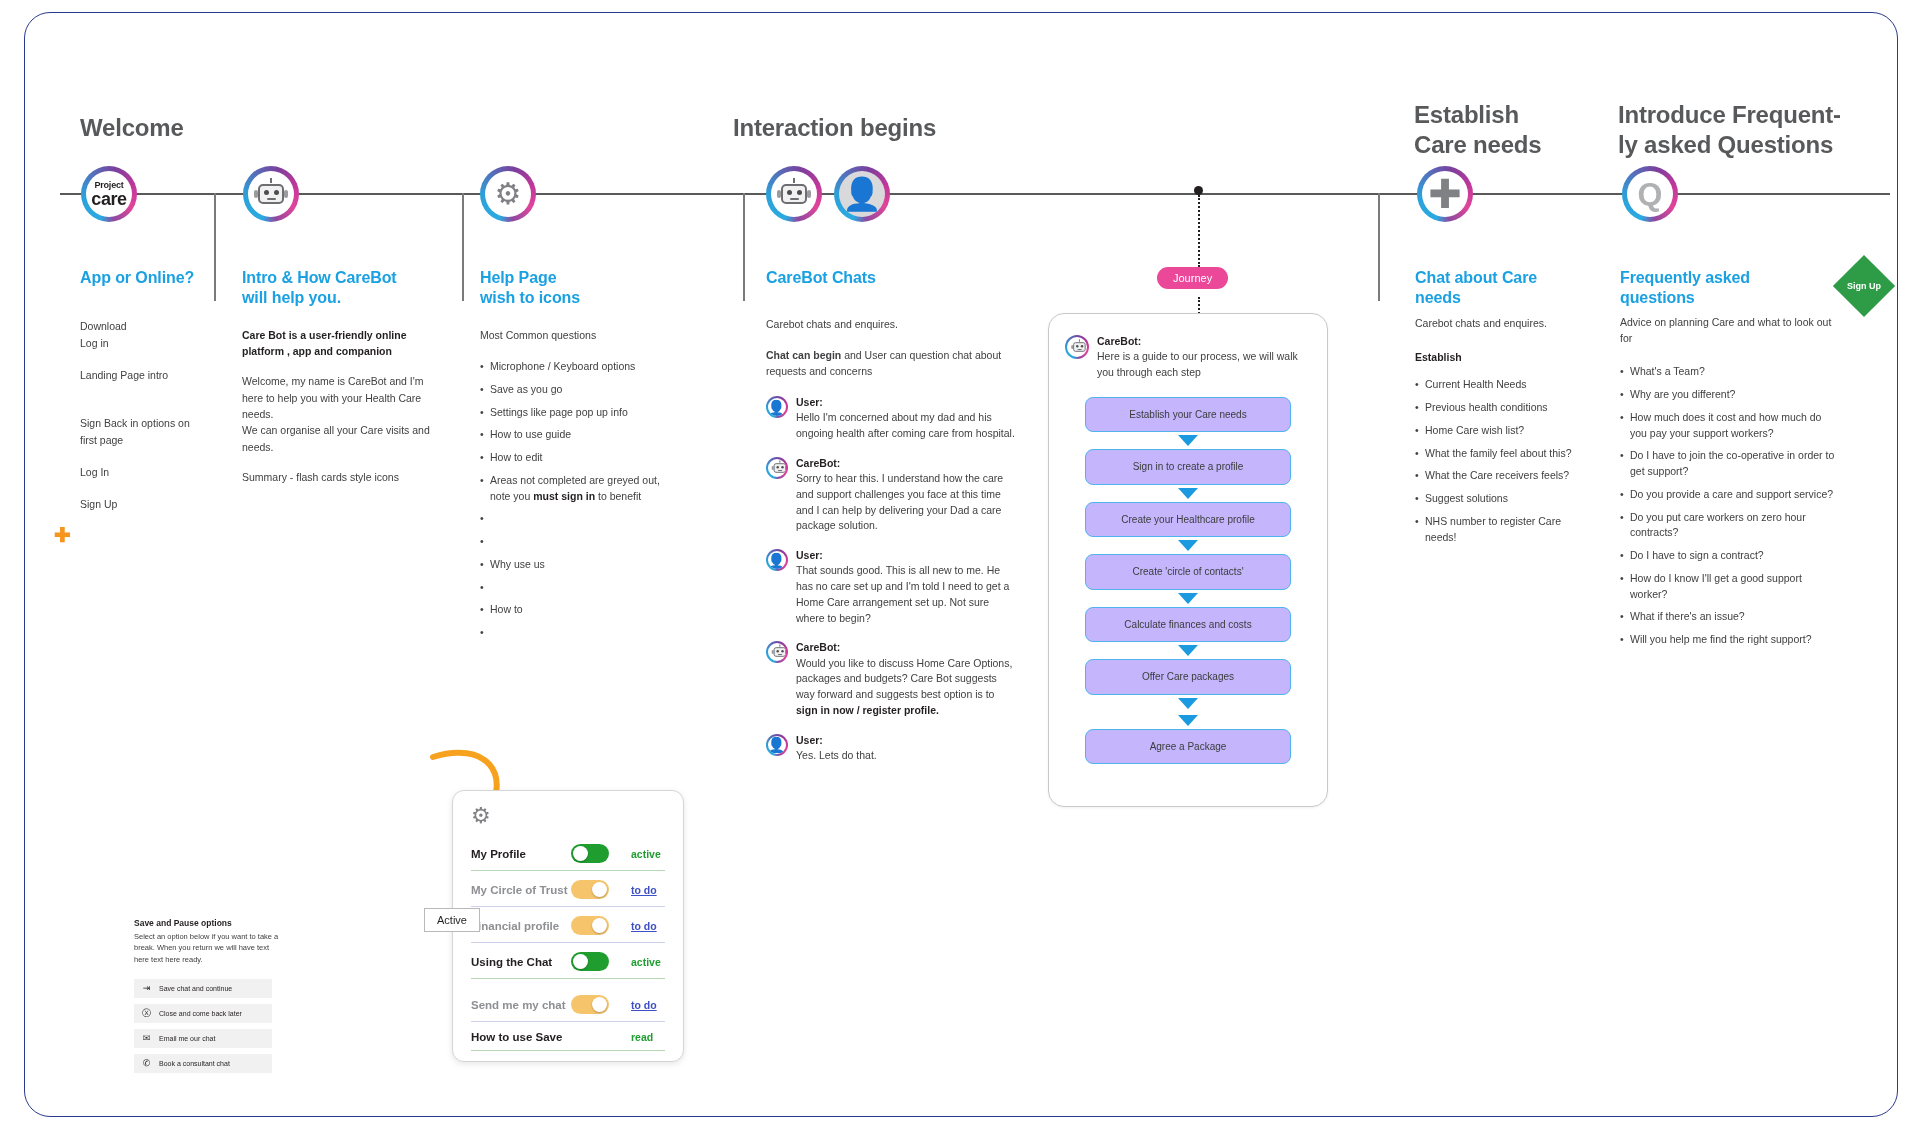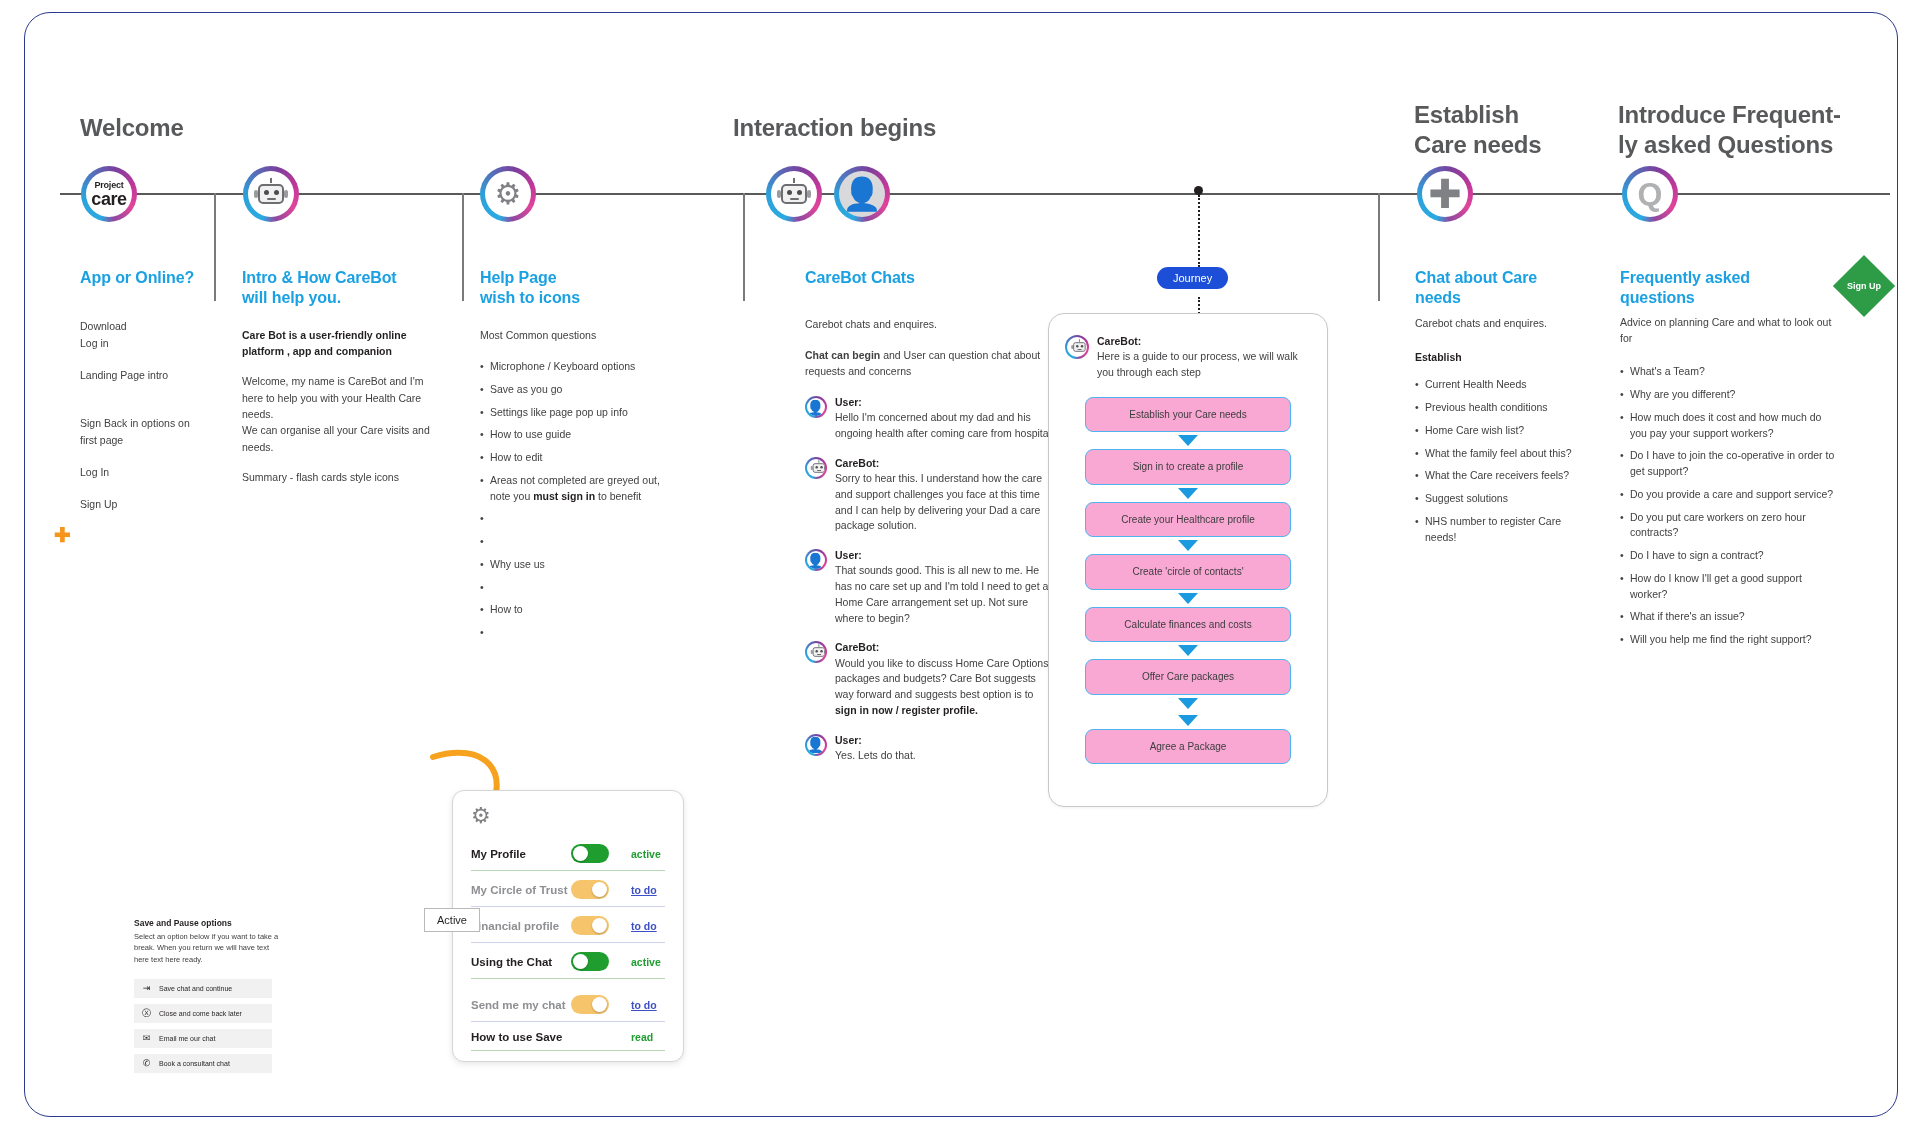--- a/index.html
+++ b/index.html
@@ -342,7 +342,7 @@
     </ul>
   </div>
 
-  <div class="col" style="left:766px; top:268px; width:250px;margin-left:39px;">
+  <div class="col" style="left:766px; top:268px; width:250px;">
     <div class="col-h">CareBot Chats</div>
     <div style="height:28px;"></div>
     <div class="body-txt">Carebot chats and enquires.</div>

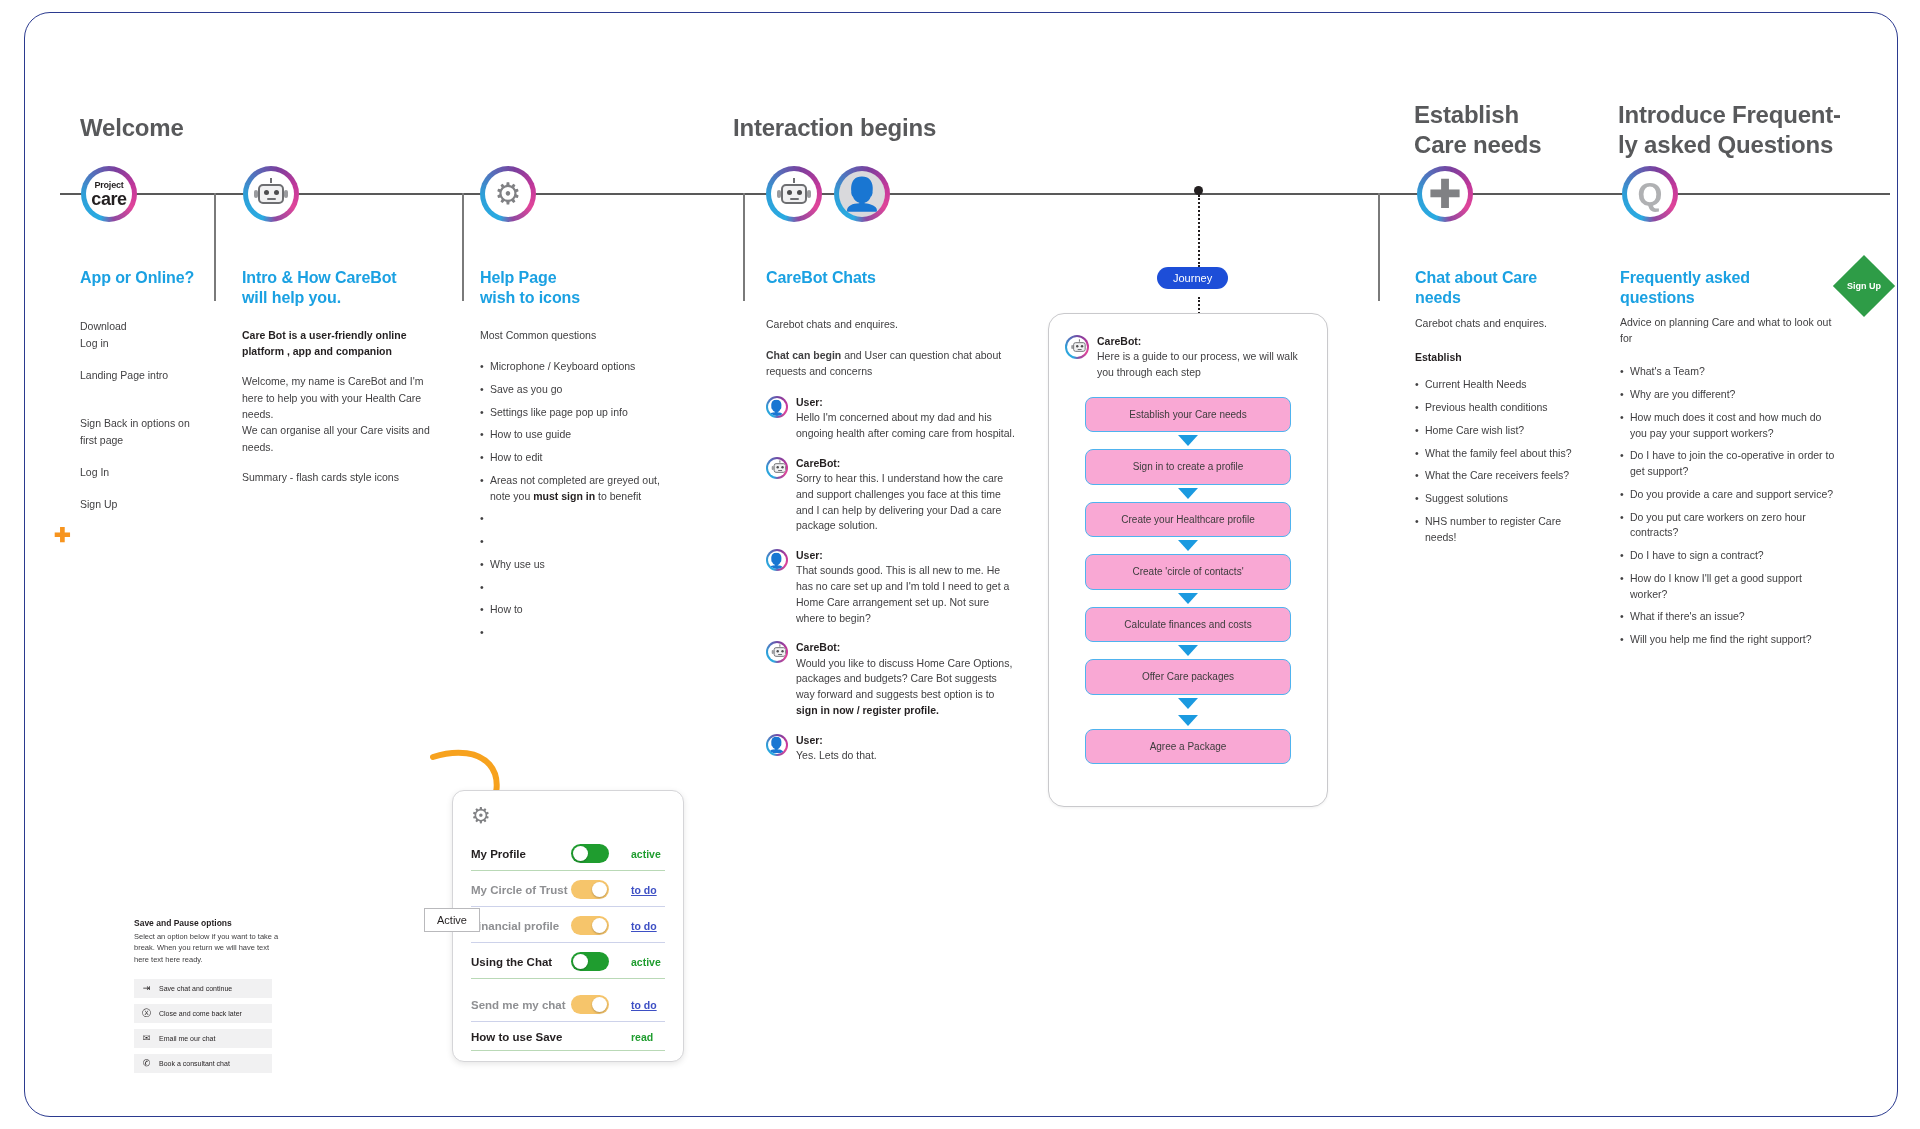--- a/index.html
+++ b/index.html
@@ -113,7 +113,7 @@
   
   .journey-pill {
     position: absolute;
-    background: #1d4ed8; color: #fff;
+    background: #ec4899; color: #fff;
     border-radius: 13px; padding: 5px 16px;
     font-size: 11px; font-weight: 500;
     z-index: 6;

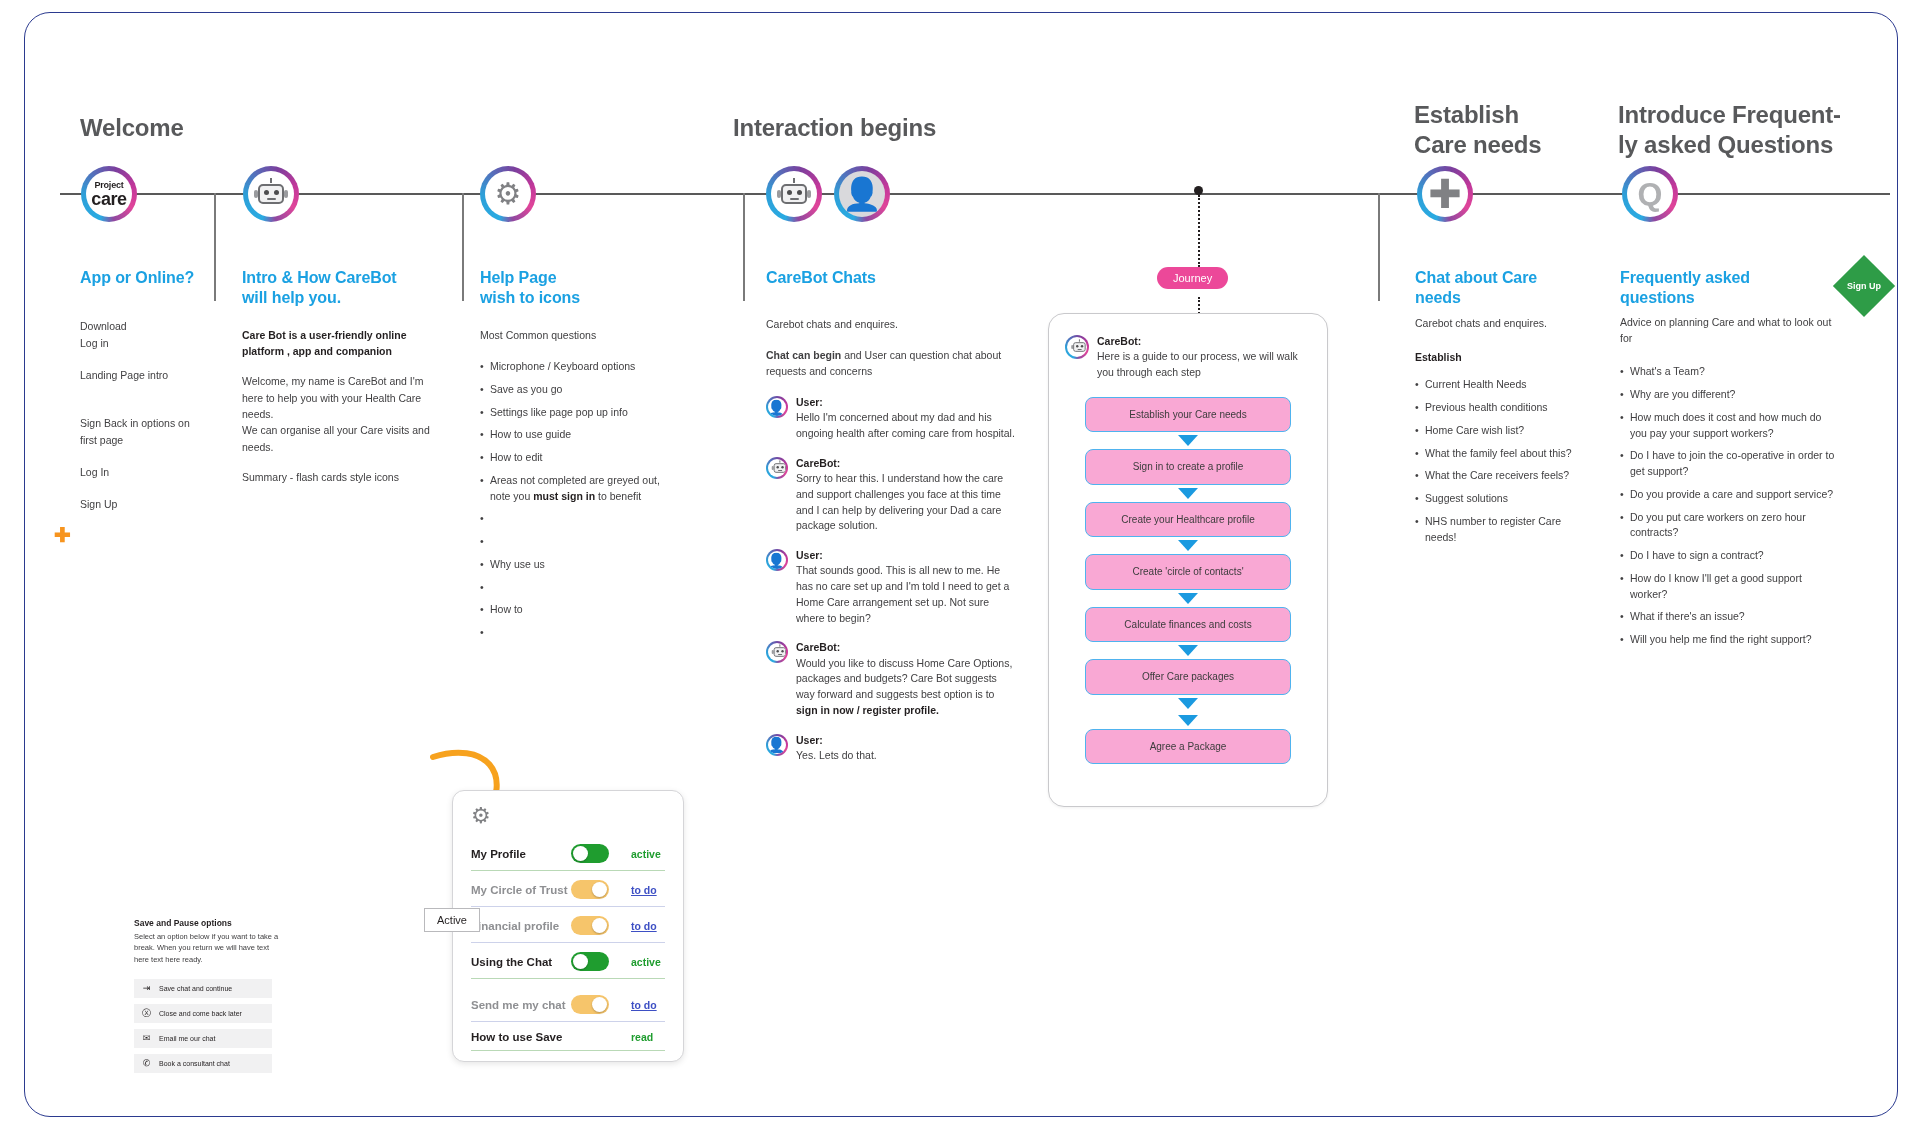--- a/index.html
+++ b/index.html
@@ -137,7 +137,7 @@
     font-size: 10px; color: #3c3c3c;
     padding: 10px 8px;
     line-height: 1.35;
-    background: #f9a8d4;
+    background: #c4b5fd;
   }
   .flow-arrow {
     width: 0; height: 0; margin: 0 auto;

